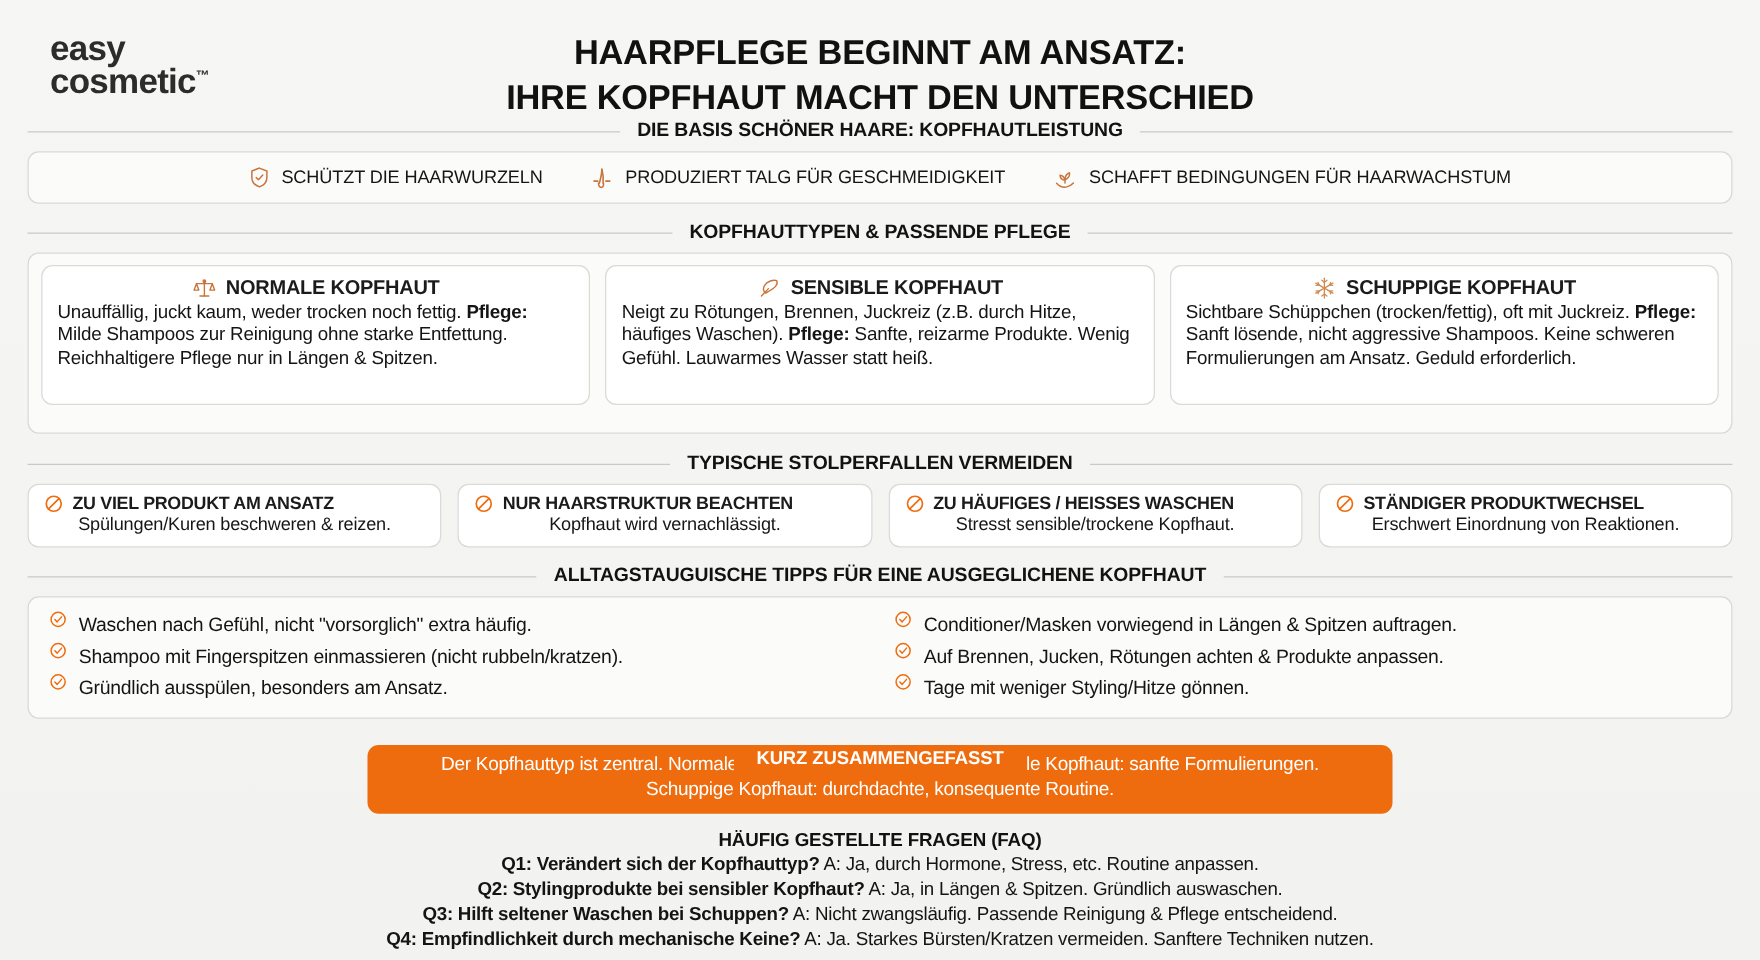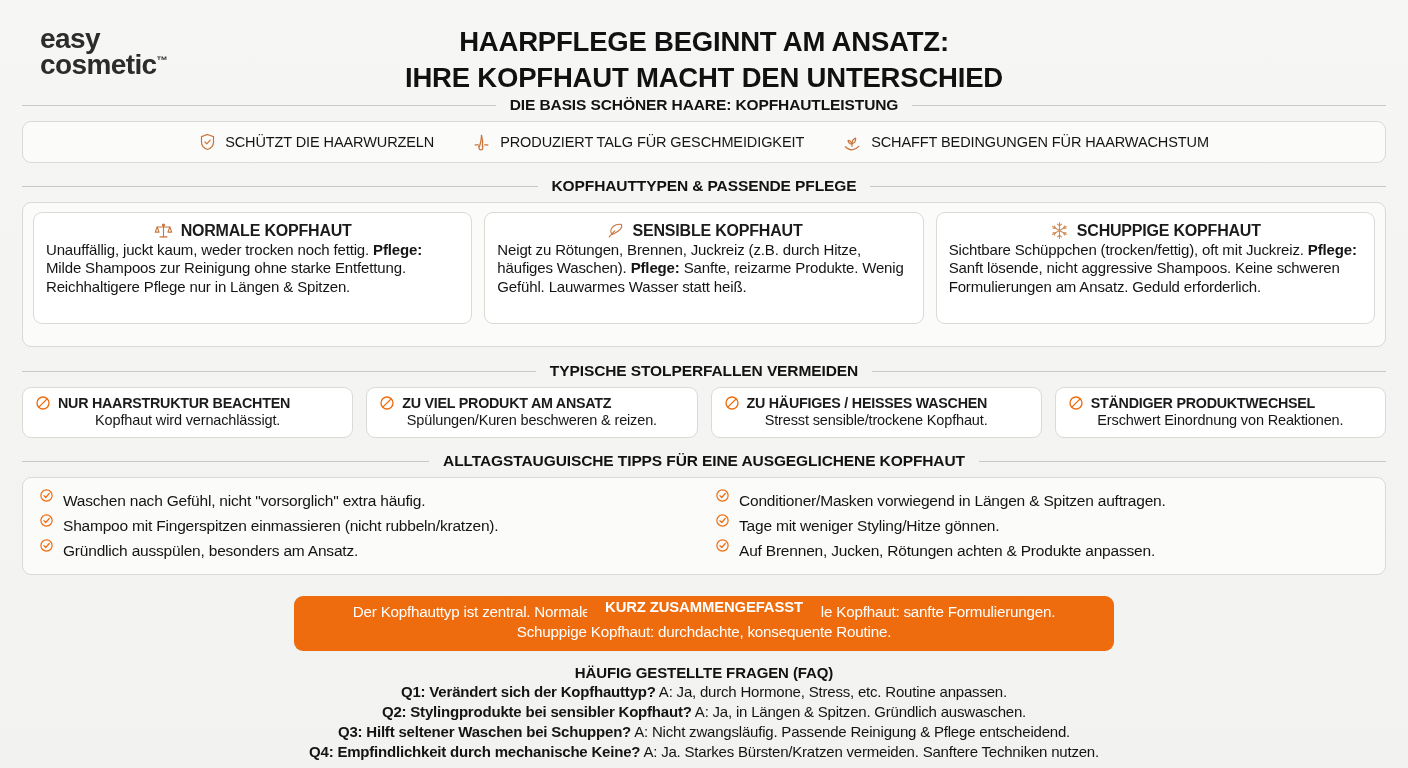--- a/index.html
+++ b/index.html
@@ -413,9 +413,9 @@
               <path d="M5.8 18.2 L18.2 5.8" stroke-linecap="round"></path>
           </svg>
         </span>
-        <span>NUR HAARSTRUKTUR BEACHTEN</span>
-      </div>
-      <div class="pitfall-sub">Kopfhaut wird vernachlässigt.</div>
+        <span>ZU VIEL PRODUKT AM ANSATZ</span>
+      </div>
+      <div class="pitfall-sub">Spülungen/Kuren beschweren &amp; reizen.</div>
     </div>
 
     <div class="card pitfall">
@@ -426,9 +426,9 @@
               <path d="M5.8 18.2 L18.2 5.8" stroke-linecap="round"></path>
           </svg>
         </span>
-        <span>ZU VIEL PRODUKT AM ANSATZ</span>
-      </div>
-      <div class="pitfall-sub">Spülungen/Kuren beschweren &amp; reizen.</div>
+        <span>NUR HAARSTRUKTUR BEACHTEN</span>
+      </div>
+      <div class="pitfall-sub">Kopfhaut wird vernachlässigt.</div>
     </div>
 
     <div class="card pitfall">

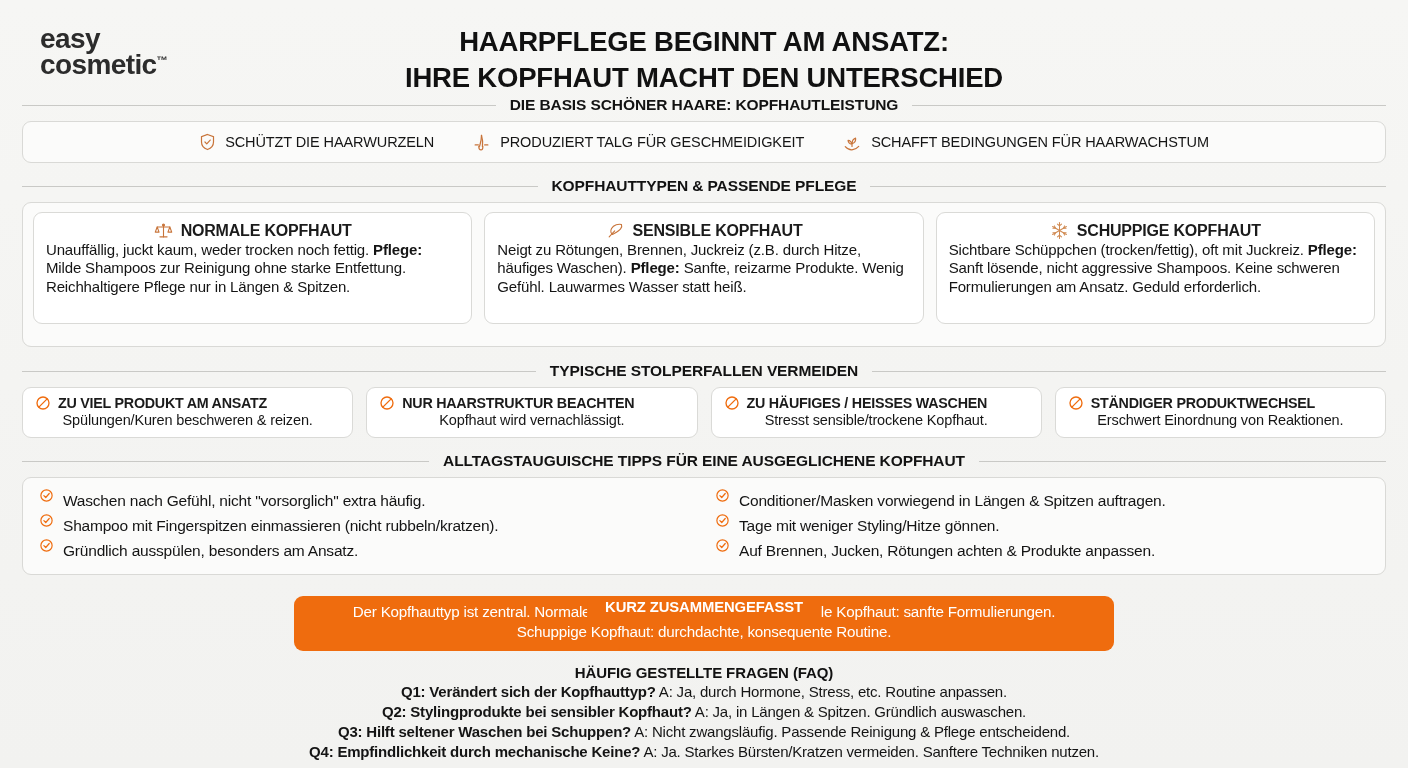--- a/index.html
+++ b/index.html
@@ -512,7 +512,7 @@
               <path d="M7.8 12.2 L10.8 15.2 L16.4 8.8" stroke-linecap="round" stroke-linejoin="round"></path>
             </svg>
         </span>
-        <span>Tage mit weniger Styling/Hitze gönnen.</span>
+        <span>Auf Brennen, Jucken, Rötungen achten &amp; Produkte anpassen.</span>
       </div>
       <div class="tip">
         <span class="ic">
@@ -521,7 +521,7 @@
               <path d="M7.8 12.2 L10.8 15.2 L16.4 8.8" stroke-linecap="round" stroke-linejoin="round"></path>
             </svg>
         </span>
-        <span>Auf Brennen, Jucken, Rötungen achten &amp; Produkte anpassen.</span>
+        <span>Tage mit weniger Styling/Hitze gönnen.</span>
       </div>
     </div>
   </div>

